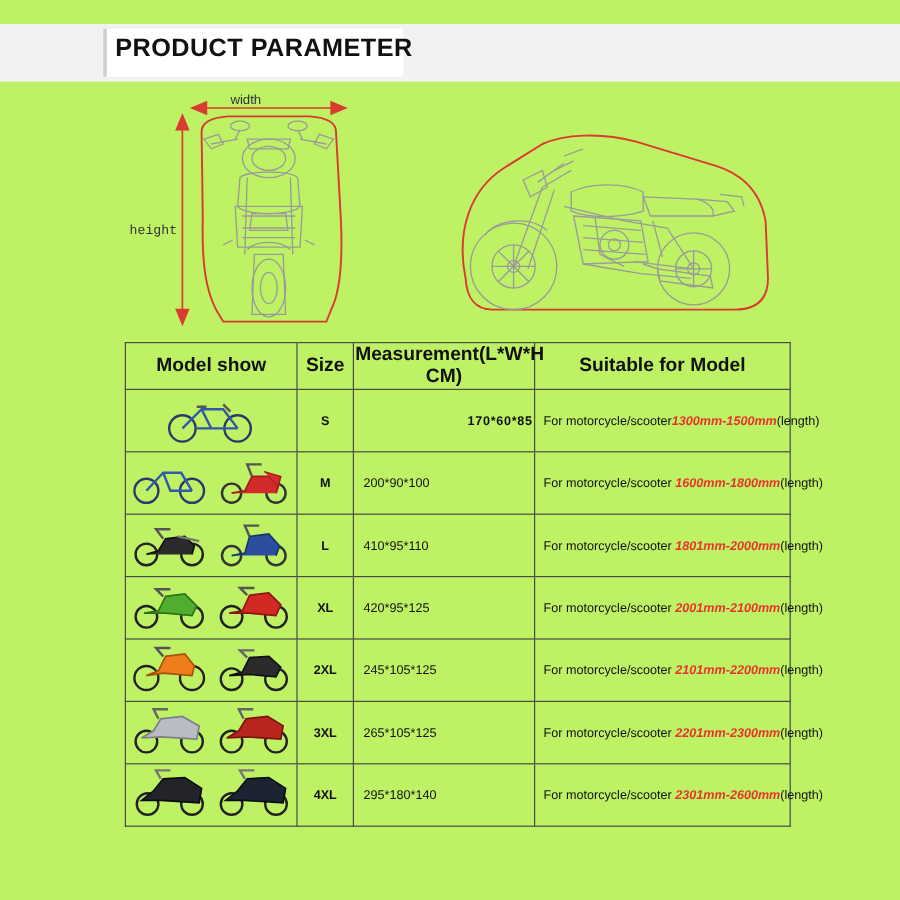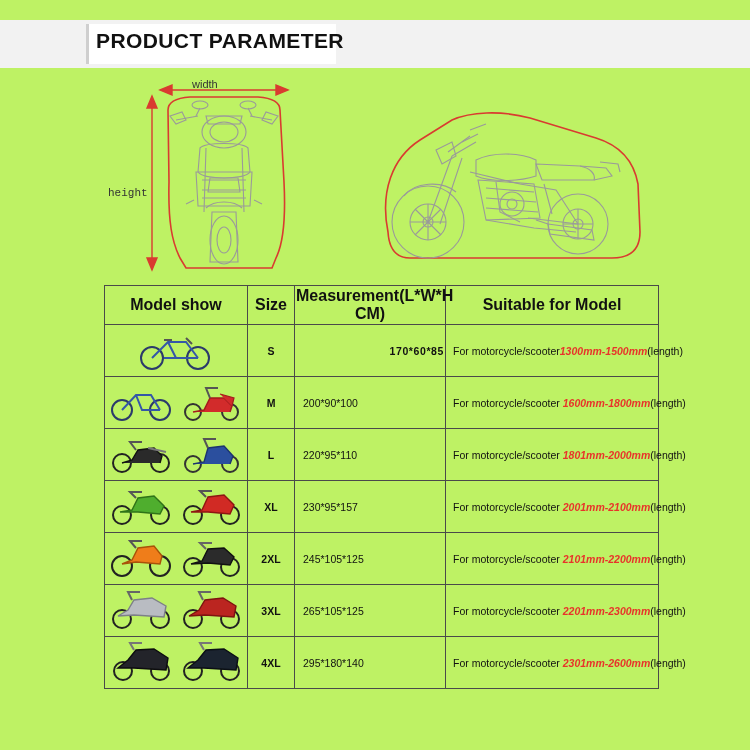--- a/index.html
+++ b/index.html
@@ -336,7 +336,7 @@
             </div>
           </td>
           <td class="cell-size">L</td>
-          <td class="cell-meas">220*95*110</td>
+          <td class="cell-meas">410*95*110</td>
           <td class="cell-suit"><span>For motorcycle/scooter </span><span class="hl">1801mm-2000mm</span><span>(length)</span></td>
         </tr>
 

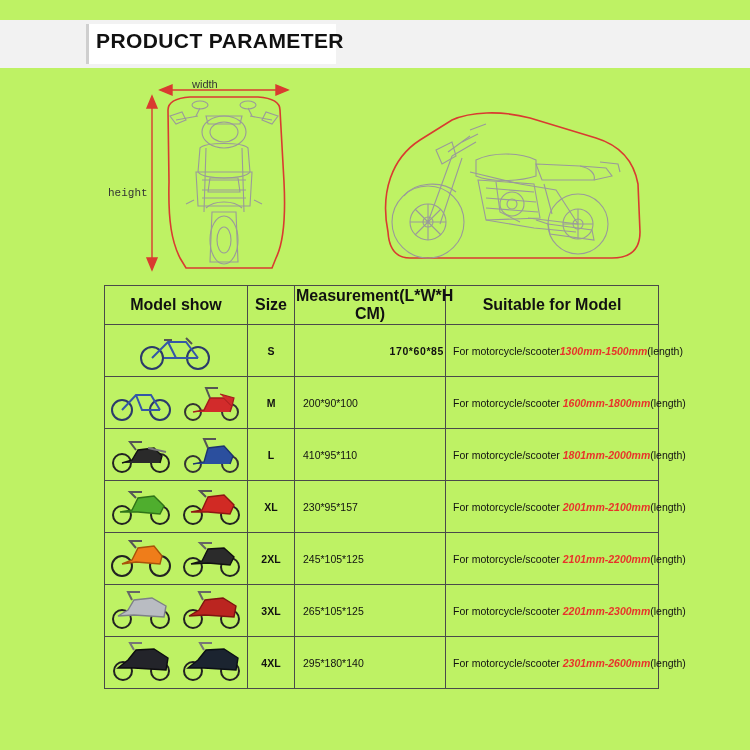--- a/index.html
+++ b/index.html
@@ -362,7 +362,7 @@
             </div>
           </td>
           <td class="cell-size">XL</td>
-          <td class="cell-meas">230*95*157</td>
+          <td class="cell-meas">420*95*125</td>
           <td class="cell-suit"><span>For motorcycle/scooter </span><span class="hl">2001mm-2100mm</span><span>(length)</span></td>
         </tr>
 

